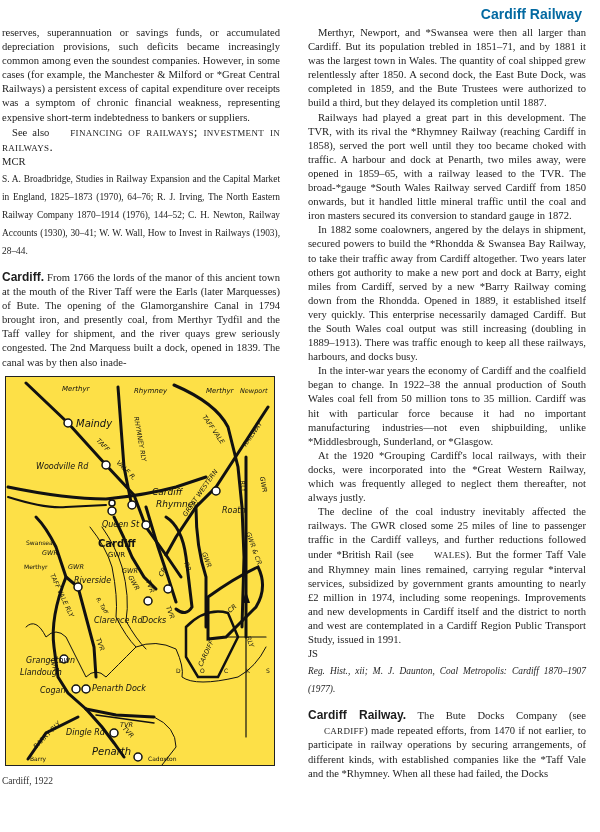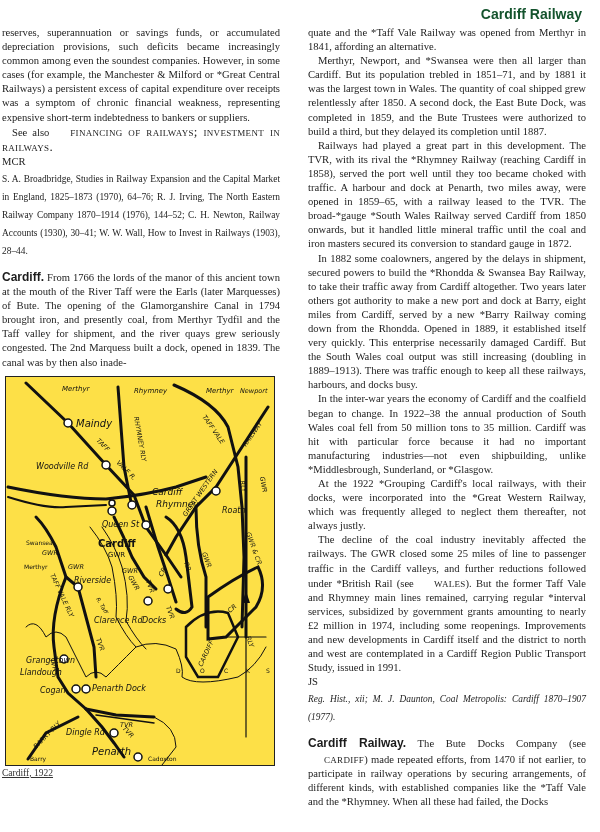--- a/index.html
+++ b/index.html
@@ -9,7 +9,7 @@
   }
   .running-head {
     position:absolute; top:6px; right:18px;
-    font-family:"Liberation Sans", sans-serif; font-weight:bold; font-size:14px; color:#14532d;
+    font-family:"Liberation Sans", sans-serif; font-weight:bold; font-size:14px; color:#0369a1;
   }
   .col { position:absolute; top:26px; font-size:10.6px; line-height:14.1px; text-align:justify; }
   .col-left { left:2px; width:278px; }

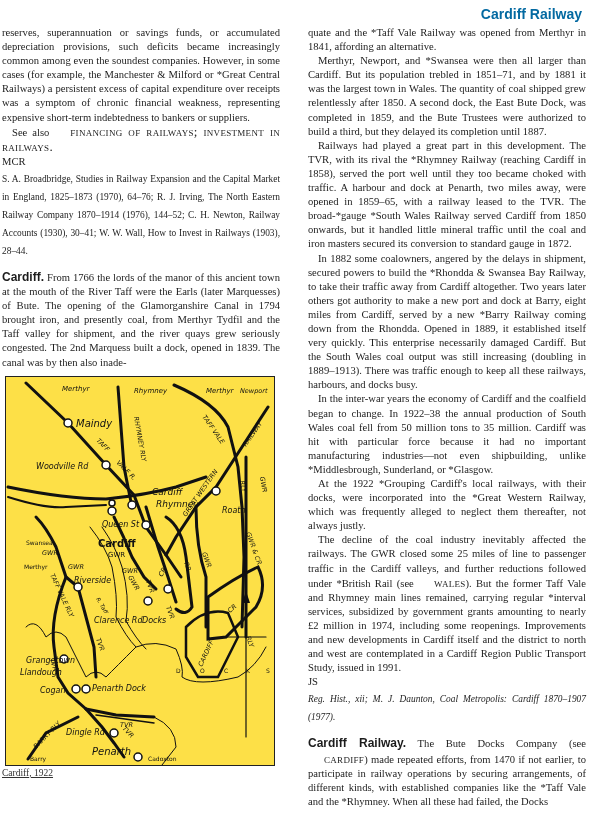--- a/index.html
+++ b/index.html
@@ -177,7 +177,6 @@
 </div>
 
 <div class="col col-right">
-  <p>quate and the *Taff Vale Railway was opened from Merthyr in 1841, affording an alternative.</p>
   <p class="indent">Merthyr, Newport, and *Swansea were then all larger than Cardiff. But its population trebled in 1851–71, and by 1881 it was the largest town in Wales. The quantity of coal shipped grew relentlessly after 1850. A second dock, the East Bute Dock, was completed in 1859, and the Bute Trustees were authorized to build a third, but they delayed its completion until 1887.</p>
   <p class="indent">Railways had played a great part in this development. The TVR, with its rival the *Rhymney Railway (reaching Cardiff in 1858), served the port well until they too became choked with traffic. A harbour and dock at Penarth, two miles away, were opened in 1859–65, with a railway leased to the TVR. The broad-*gauge *South Wales Railway served Cardiff from 1850 onwards, but it handled little mineral traffic until the coal and iron masters secured its conversion to standard gauge in 1872.</p>
   <p class="indent">In 1882 some coalowners, angered by the delays in shipment, secured powers to build the *Rhondda &amp; Swansea Bay Railway, to take their traffic away from Cardiff altogether. Two years later others got authority to make a new port and dock at Barry, eight miles from Cardiff, served by a new *Barry Railway coming down from the Rhondda. Opened in 1889, it established itself very quickly. This enterprise necessarily damaged Cardiff. But the South Wales coal output was still increasing (doubling in 1889–1913). There was traffic enough to keep all these railways, harbours, and docks busy.</p>

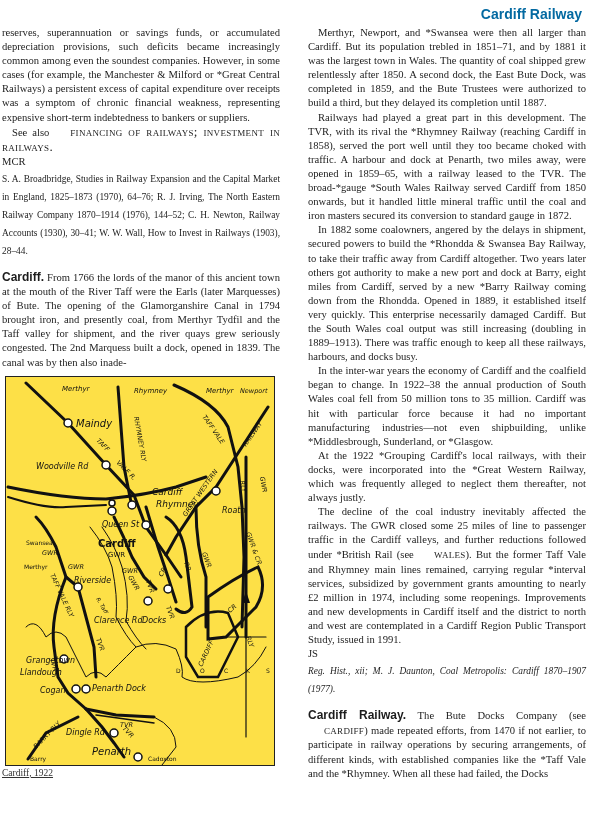--- a/index.html
+++ b/index.html
@@ -181,7 +181,7 @@
   <p class="indent">Railways had played a great part in this development. The TVR, with its rival the *Rhymney Railway (reaching Cardiff in 1858), served the port well until they too became choked with traffic. A harbour and dock at Penarth, two miles away, were opened in 1859–65, with a railway leased to the TVR. The broad-*gauge *South Wales Railway served Cardiff from 1850 onwards, but it handled little mineral traffic until the coal and iron masters secured its conversion to standard gauge in 1872.</p>
   <p class="indent">In 1882 some coalowners, angered by the delays in shipment, secured powers to build the *Rhondda &amp; Swansea Bay Railway, to take their traffic away from Cardiff altogether. Two years later others got authority to make a new port and dock at Barry, eight miles from Cardiff, served by a new *Barry Railway coming down from the Rhondda. Opened in 1889, it established itself very quickly. This enterprise necessarily damaged Cardiff. But the South Wales coal output was still increasing (doubling in 1889–1913). There was traffic enough to keep all these railways, harbours, and docks busy.</p>
   <p class="indent">In the inter-war years the economy of Cardiff and the coalfield began to change. In 1922–38 the annual production of South Wales coal fell from 50 million tons to 35 million. Cardiff was hit with particular force because it had no important manufacturing industries—not even shipbuilding, unlike *Middlesbrough, Sunderland, or *Glasgow.</p>
-  <p class="indent">At the 1922 *Grouping Cardiff's local railways, with their docks, were incorporated into the *Great Western Railway, which was frequently alleged to neglect them thereafter, not always justly.</p>
+  <p class="indent">At the 1920 *Grouping Cardiff's local railways, with their docks, were incorporated into the *Great Western Railway, which was frequently alleged to neglect them thereafter, not always justly.</p>
   <p class="indent"><span>The decline of the coal industry inevitably affected the railways. The GWR closed some 25 miles of line to passenger traffic in the Cardiff valleys, and further reductions followed under *British Rail (see </span><span class="sc">wales</span><span>). But the former Taff Vale and Rhymney main lines remained, carrying regular *interval services, subsidized by government grants amounting to nearly £2 million in 1974, including some reopenings. Improvements and new developments in Cardiff itself and the district to north and west are contemplated in a Cardiff Region Public Transport Study, issued in 1991.</span></p>
   <p class="sig">JS</p>
   <p class="refs" style="font-style:italic;">Reg. Hist., xii; M. J. Daunton, Coal Metropolis: Cardiff 1870–1907 (1977).</p>

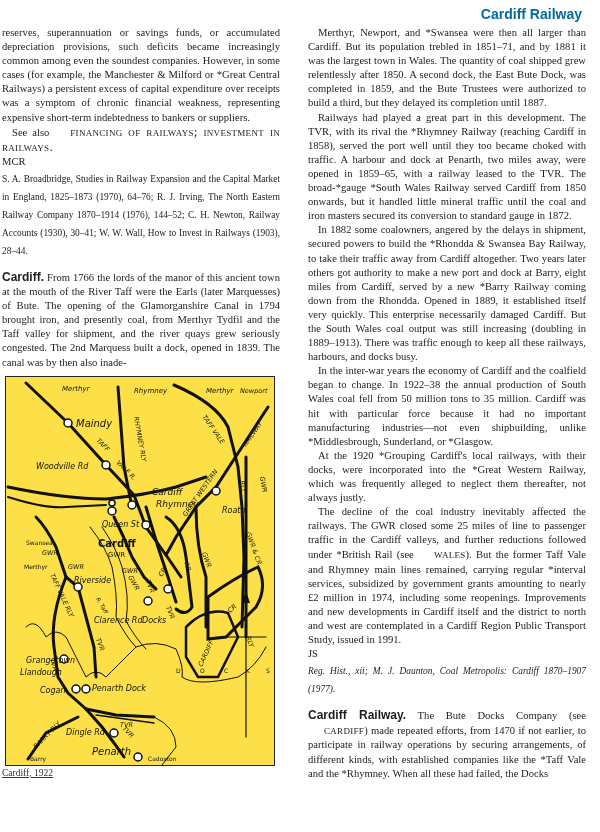--- a/index.html
+++ b/index.html
@@ -26,7 +26,7 @@
     border:1.5px solid #222; background:#fde047;
   }
   .map-box svg { position:absolute; left:0; top:0; }
-  .caption { font-size:9.5px; color:#333;text-decoration:underline; }
+  .caption { font-size:9.5px; margin-top:8px; color:#333; }
   .m-label { font-family:"DejaVu Sans", sans-serif; font-style:italic; fill:#111; }
 </style>
 </head>

